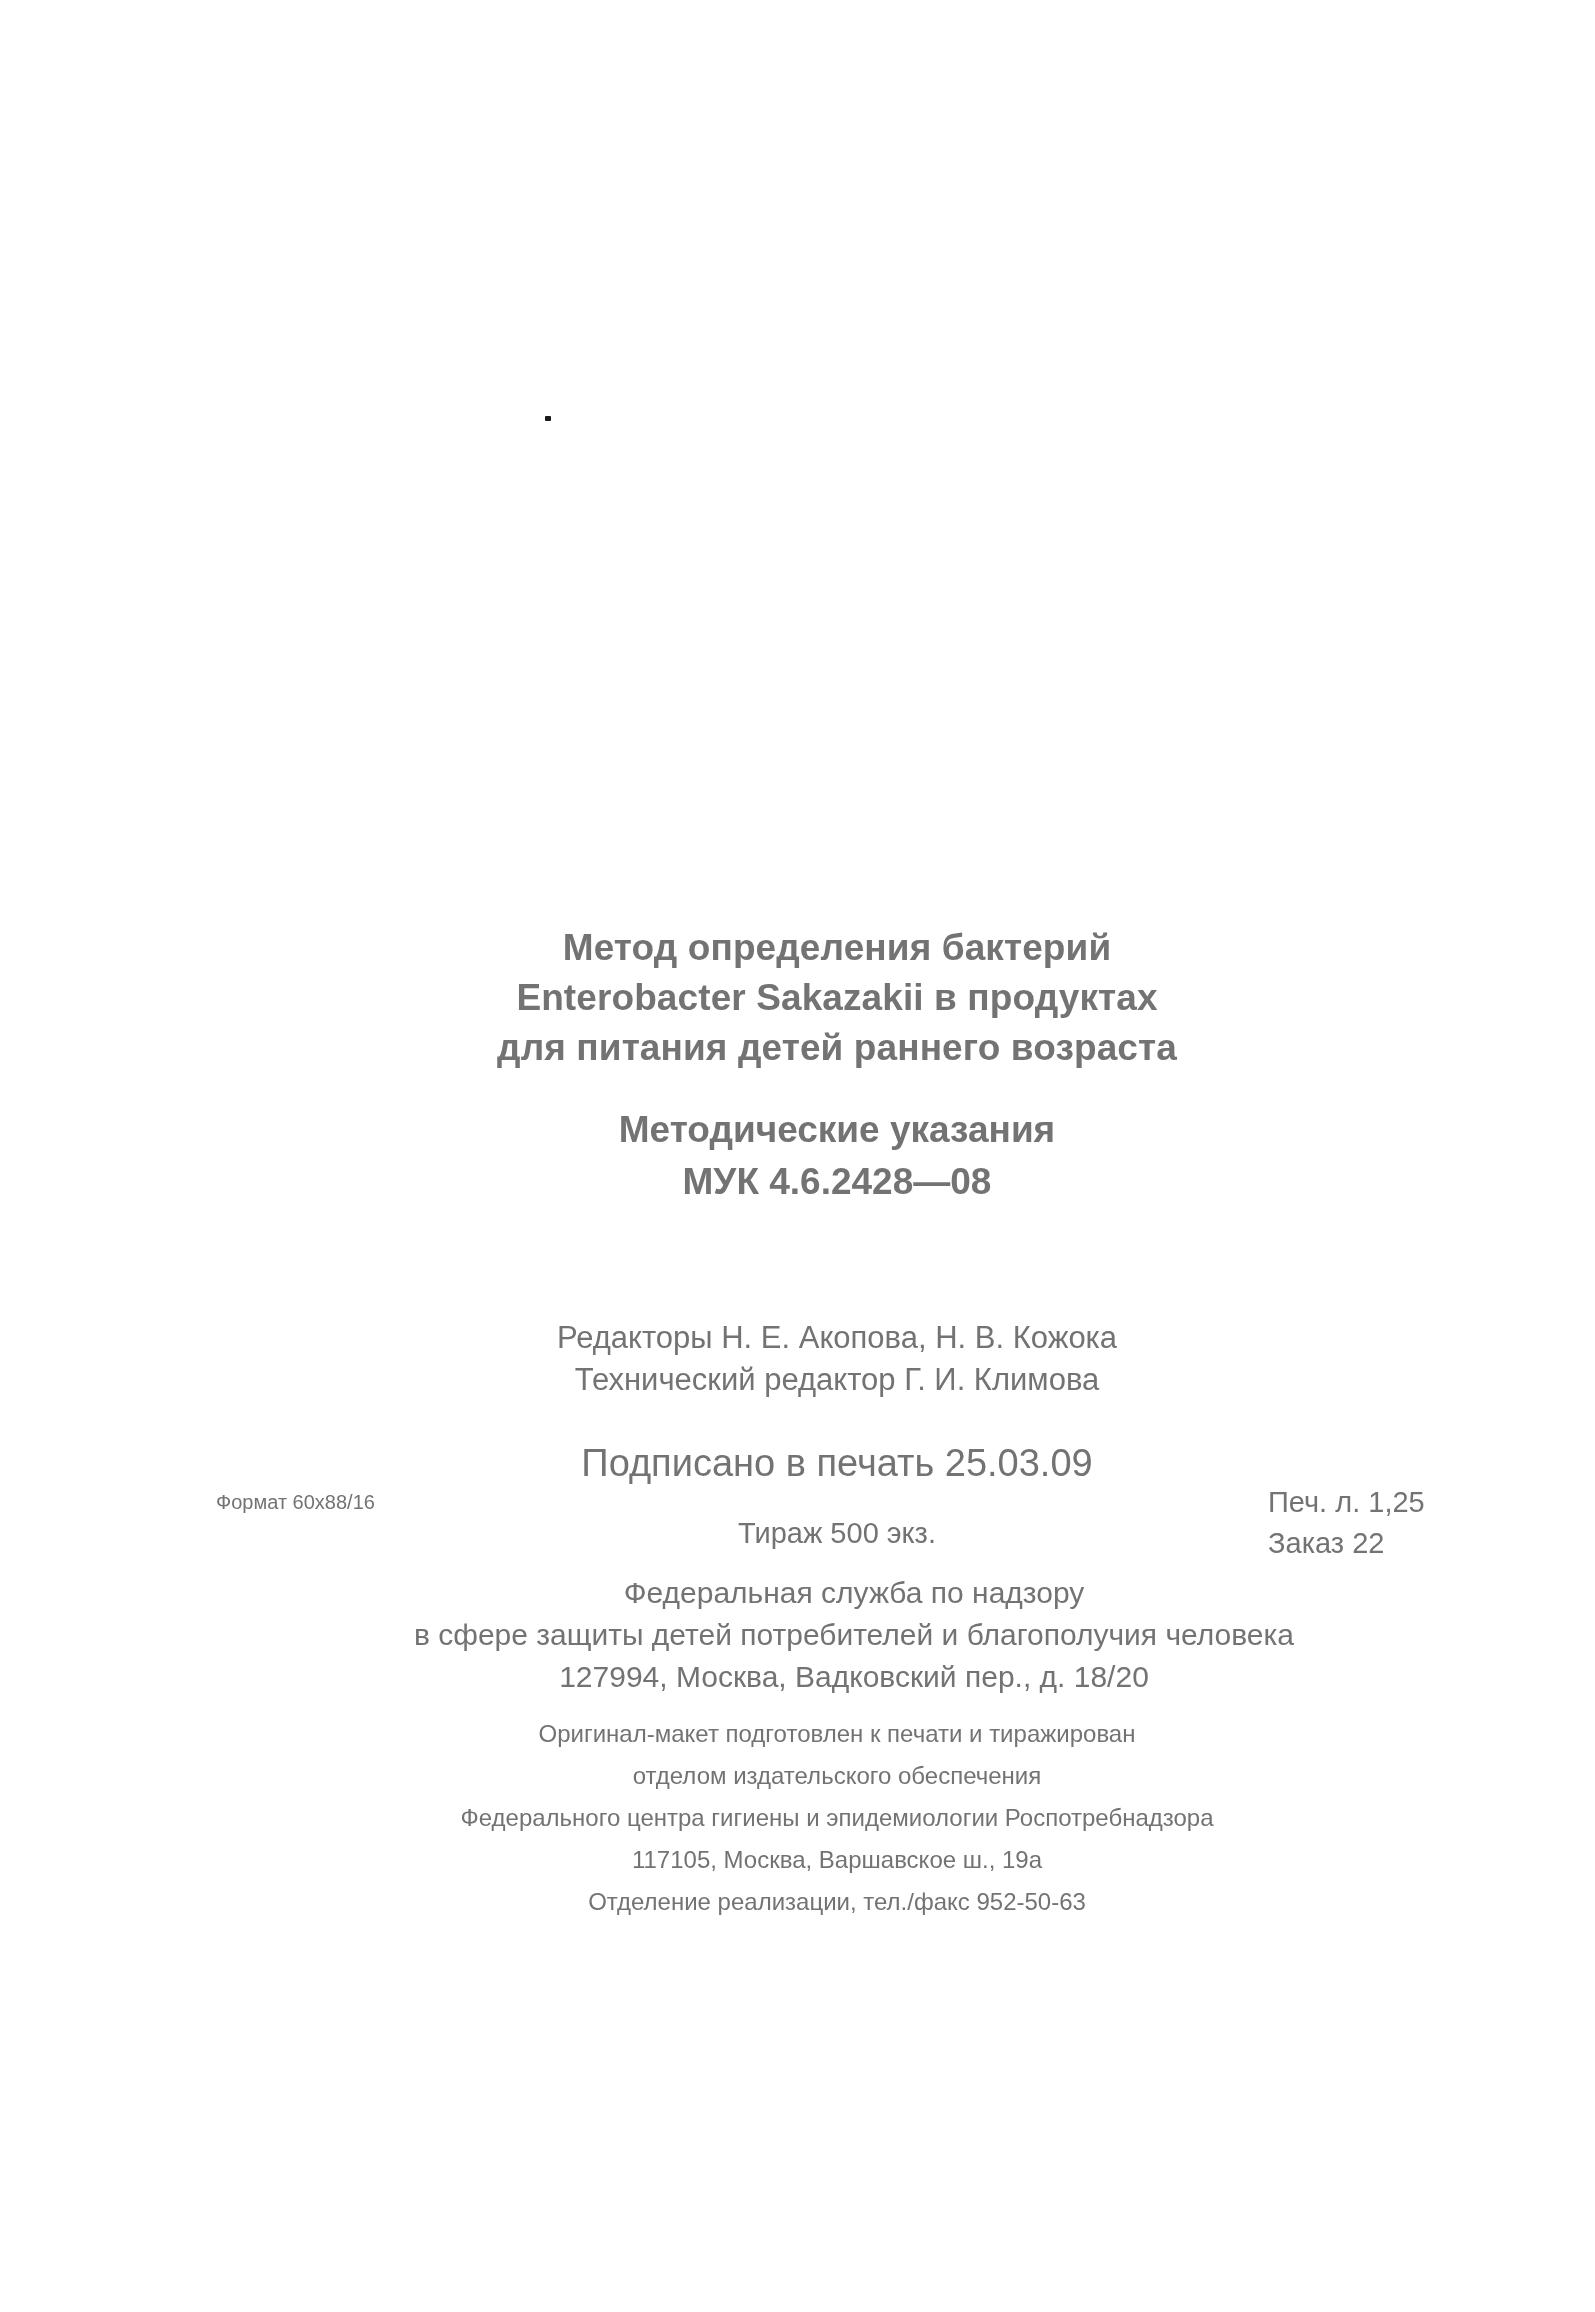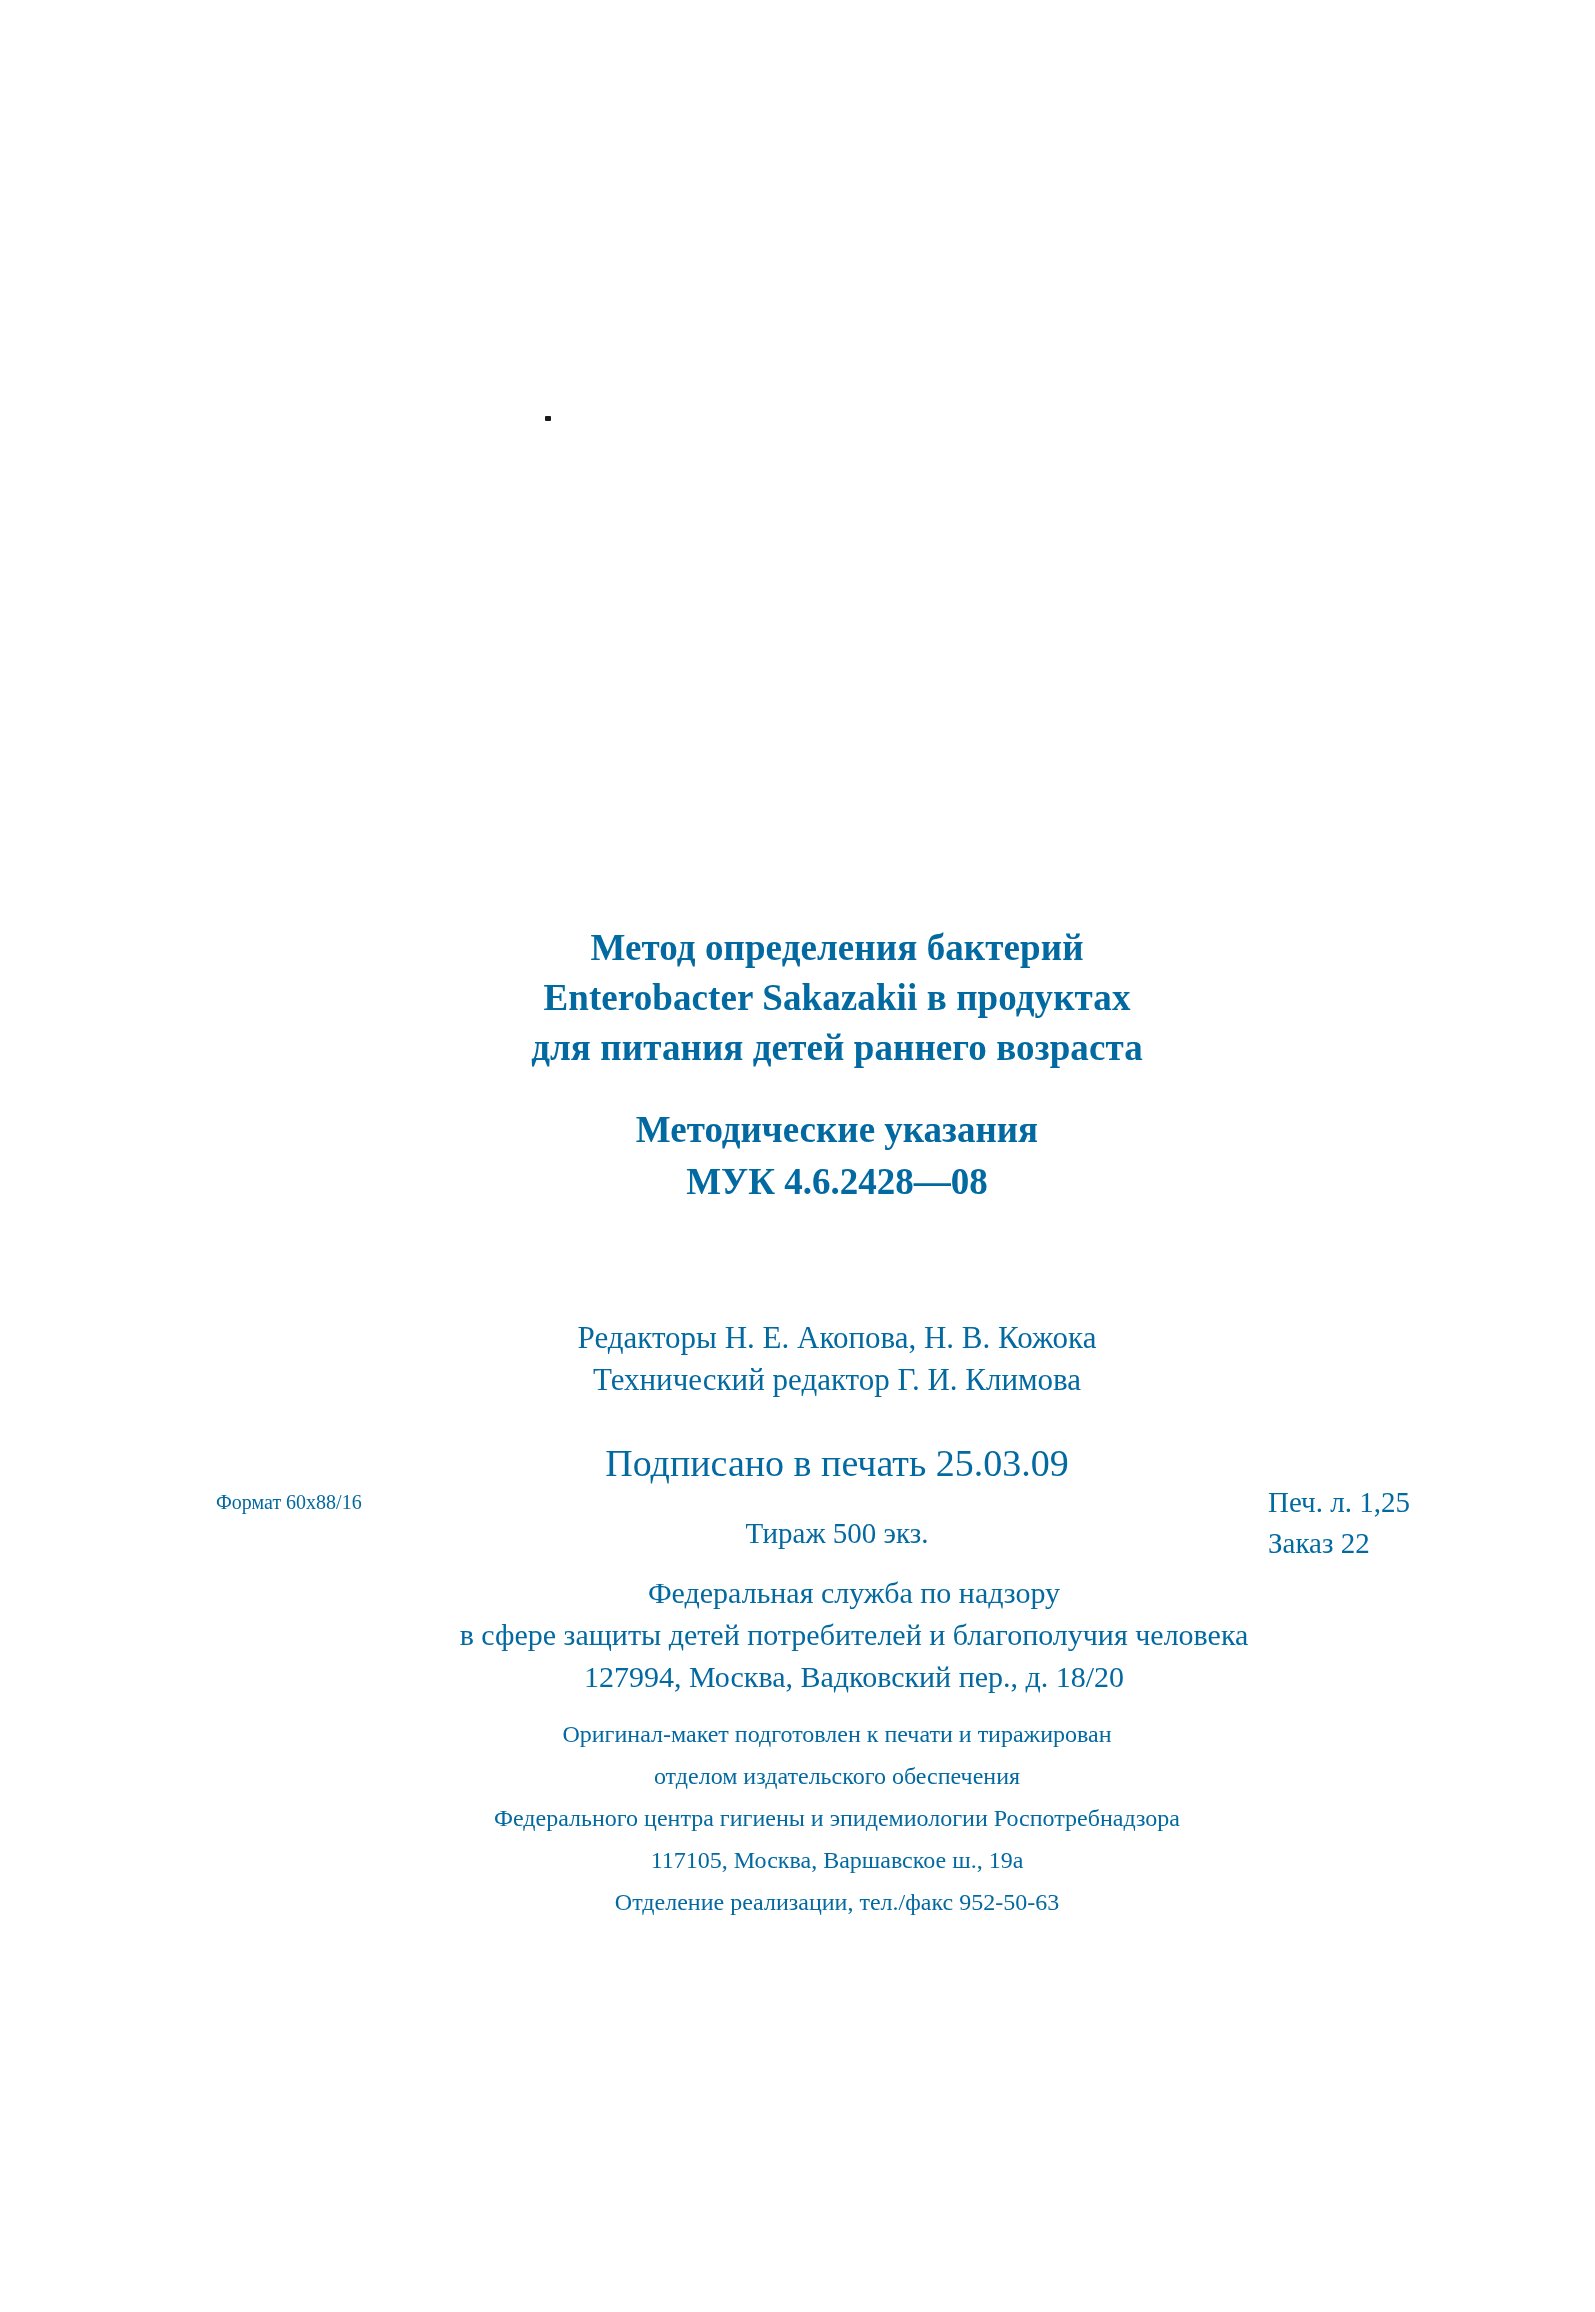--- a/index.html
+++ b/index.html
@@ -15,8 +15,8 @@
     height: 2313px;
     margin: 0 auto;
     background: #ffffff;
-    color: #0369a1;
-    font-family: Liberation Serif, serif;
+    color: #737373;
+    font-family: Liberation Sans, sans-serif;
     overflow: hidden;
     -webkit-font-smoothing: none;
   }

